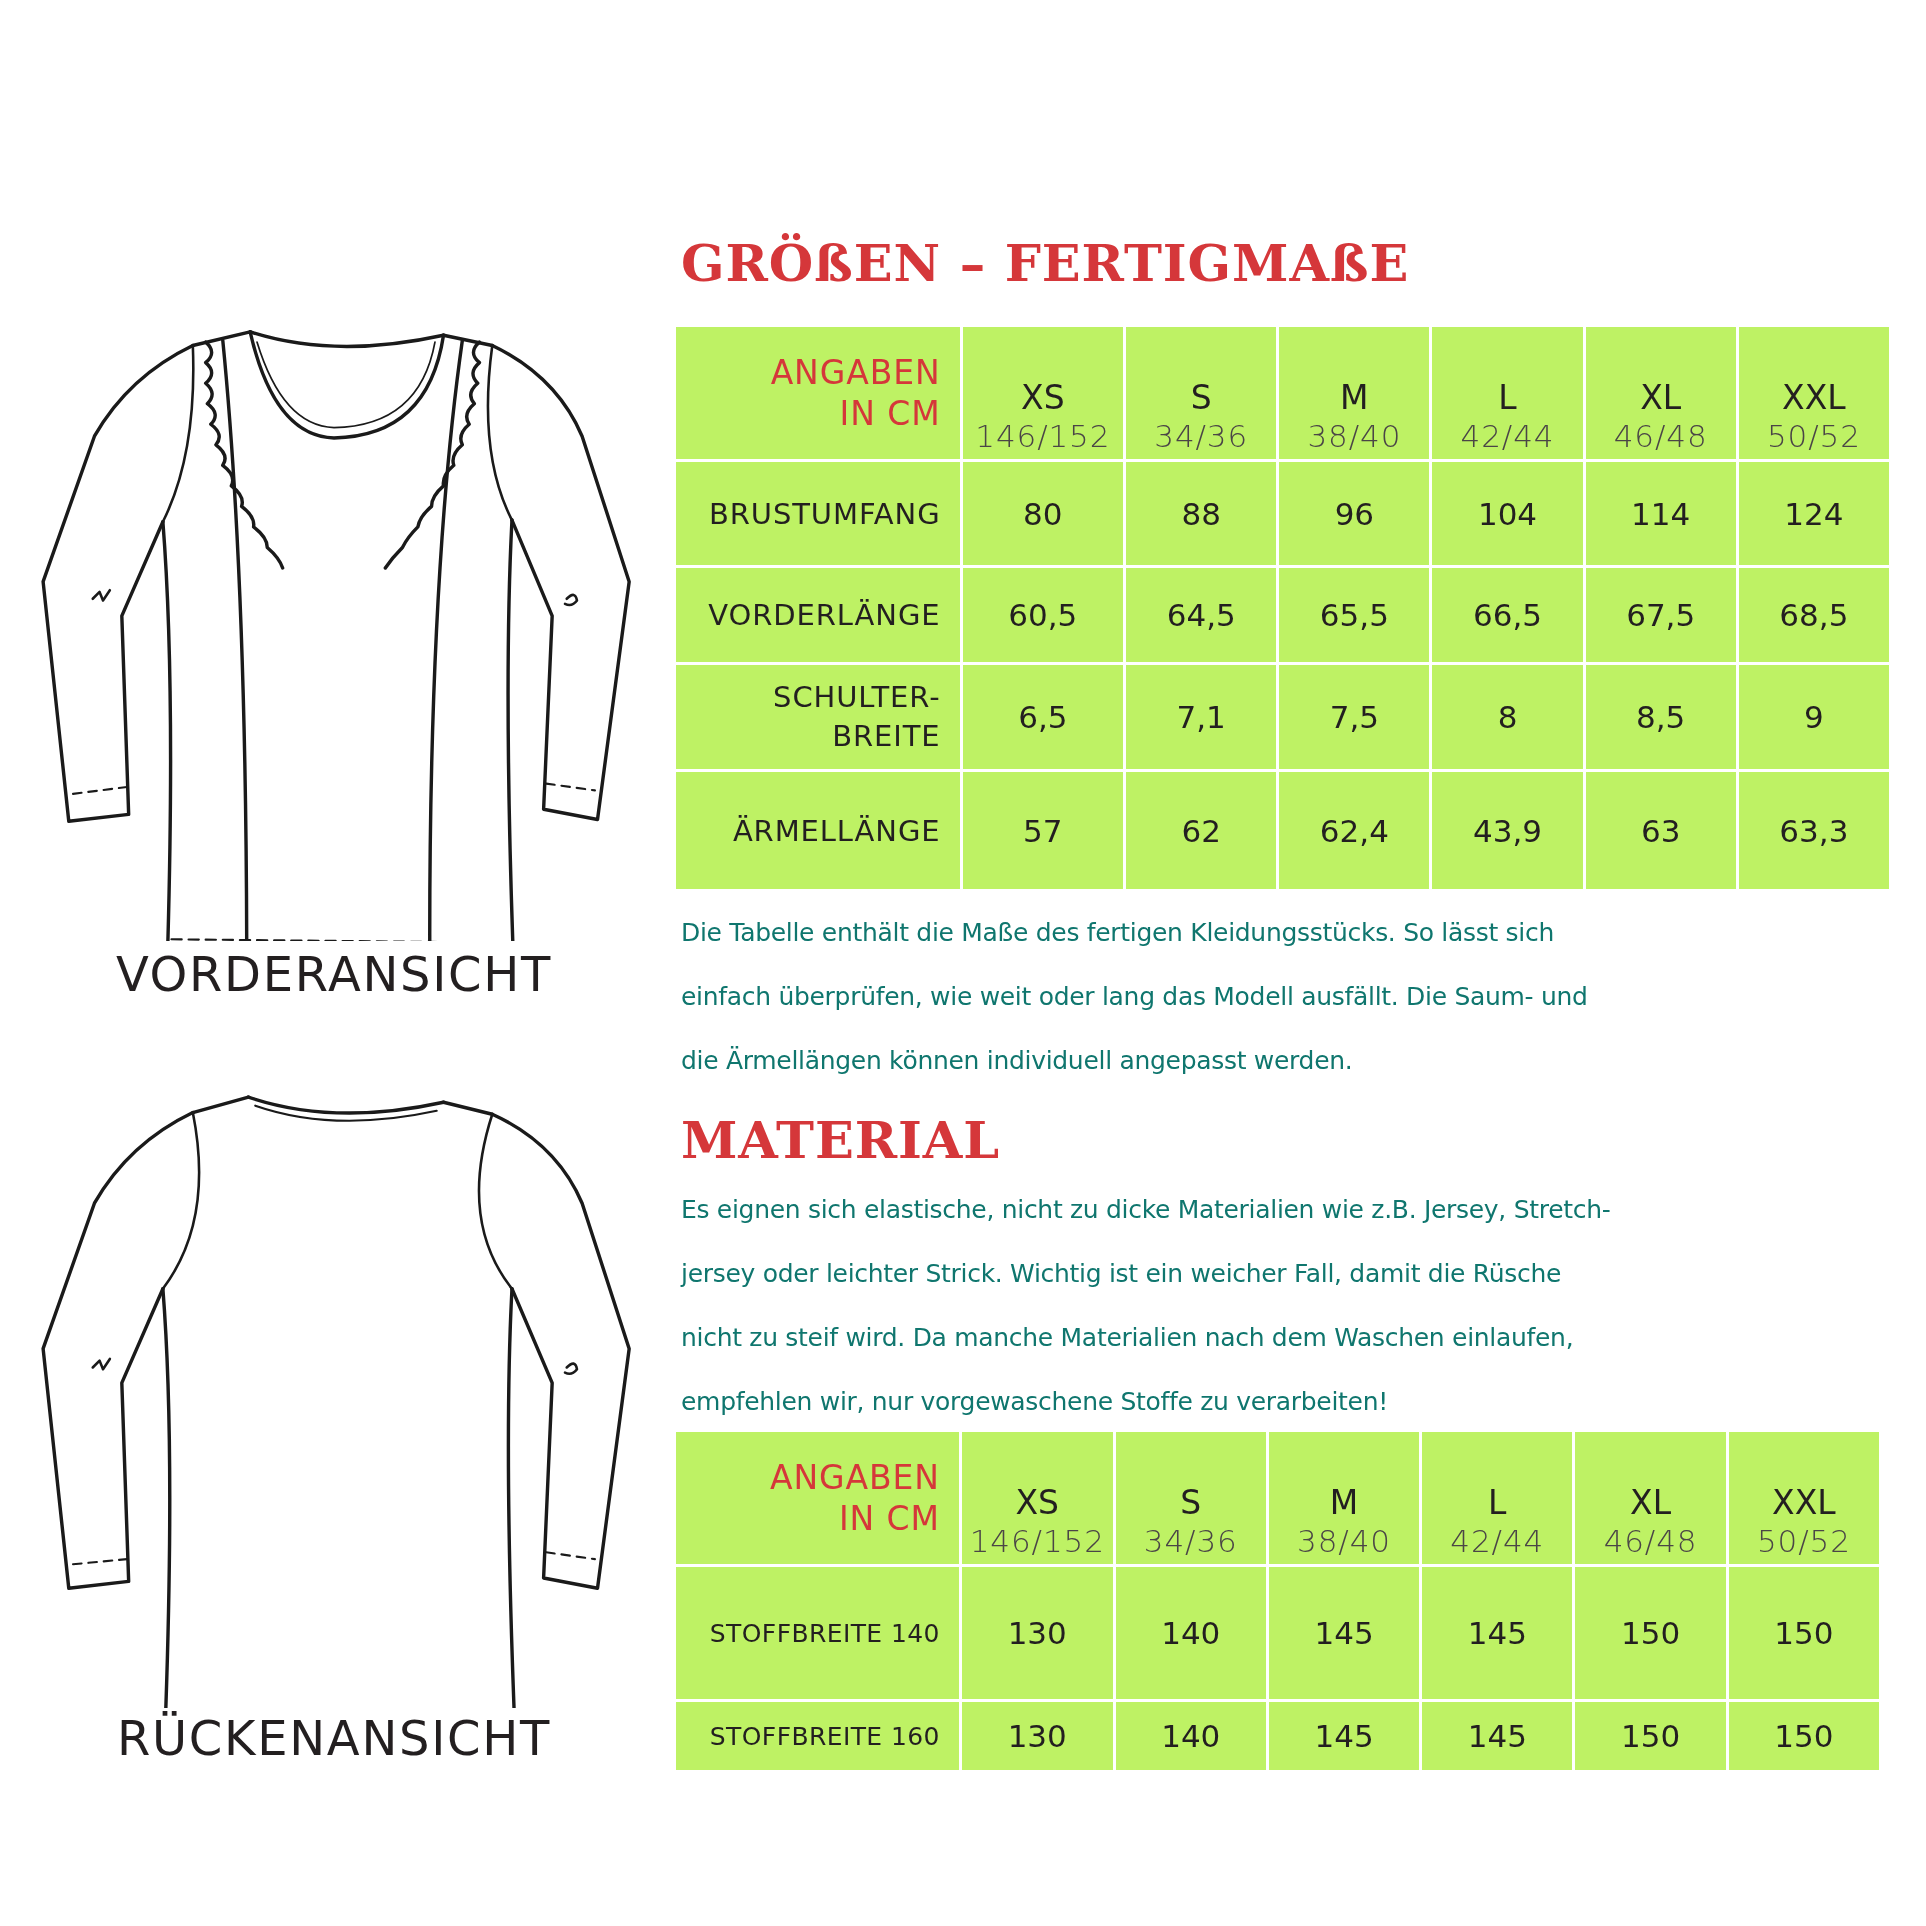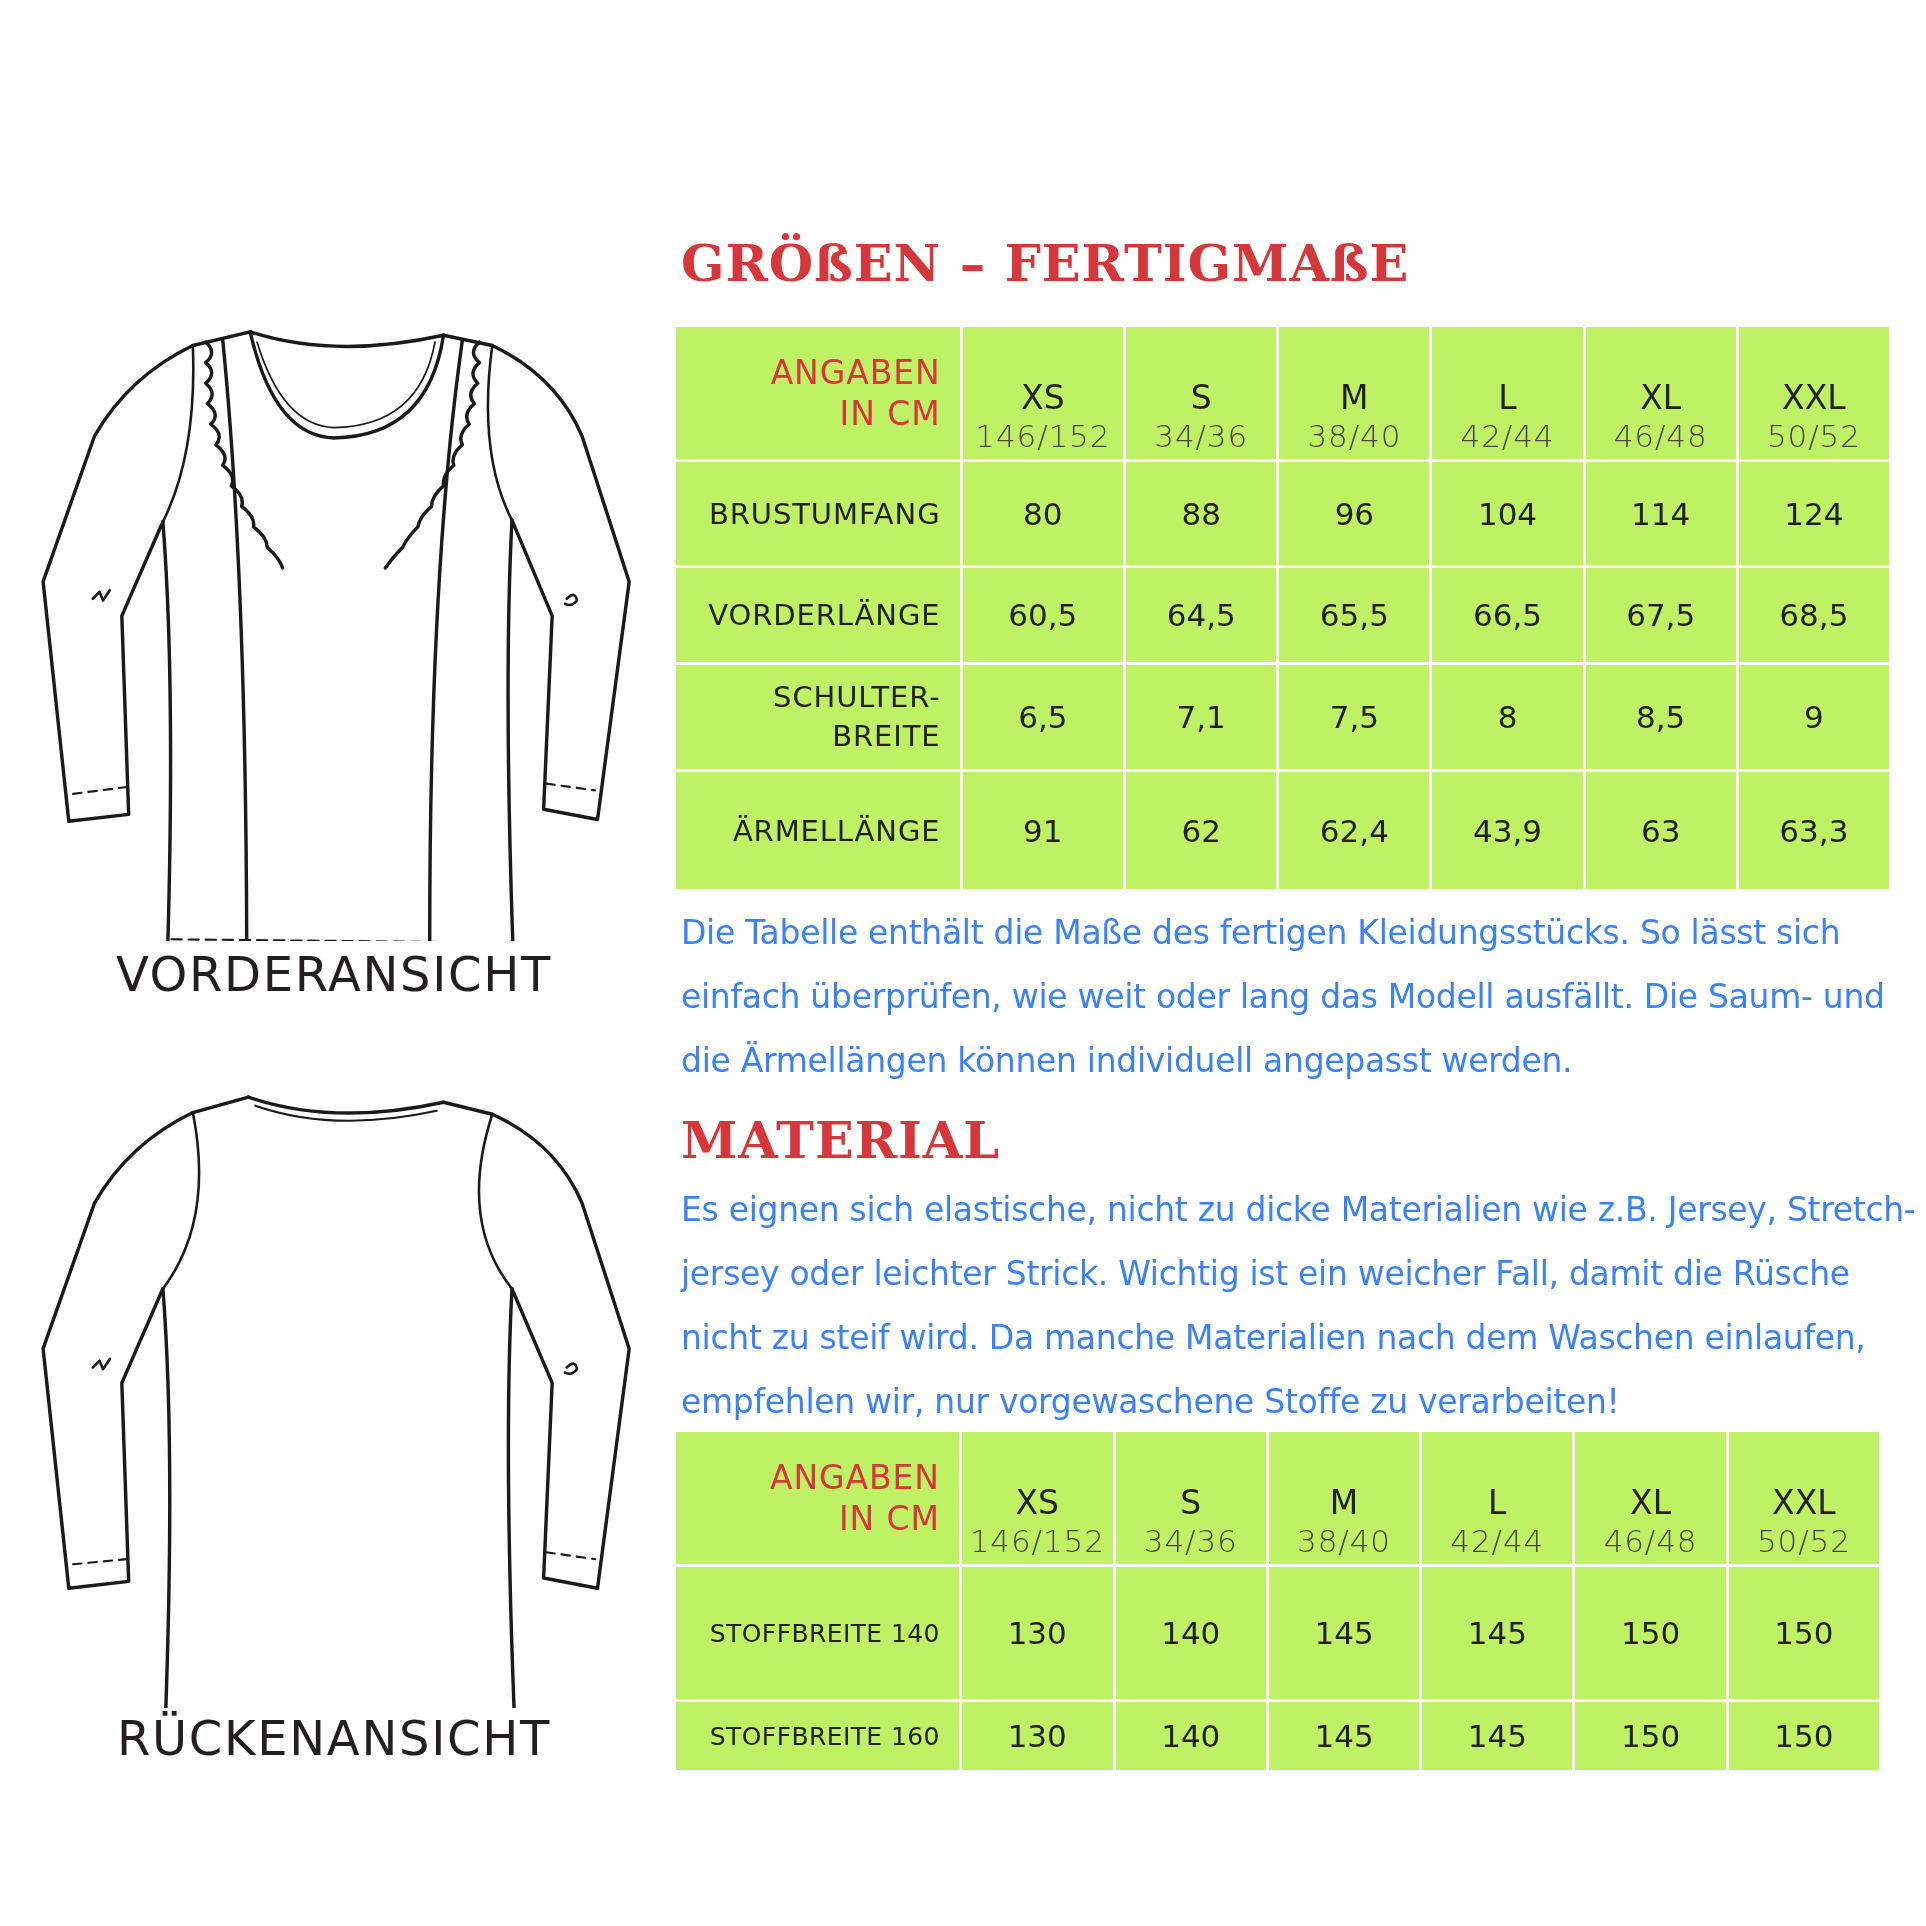--- a/index.html
+++ b/index.html
@@ -173,7 +173,7 @@
   </tr>
   <tr style="height:117px">
     <td class="rowlabel">ÄRMELLÄNGE</td>
-    <td class="val">91</td>
+    <td class="val">57</td>
     <td class="val">62</td>
     <td class="val">62,4</td>
     <td class="val">43,9</td>

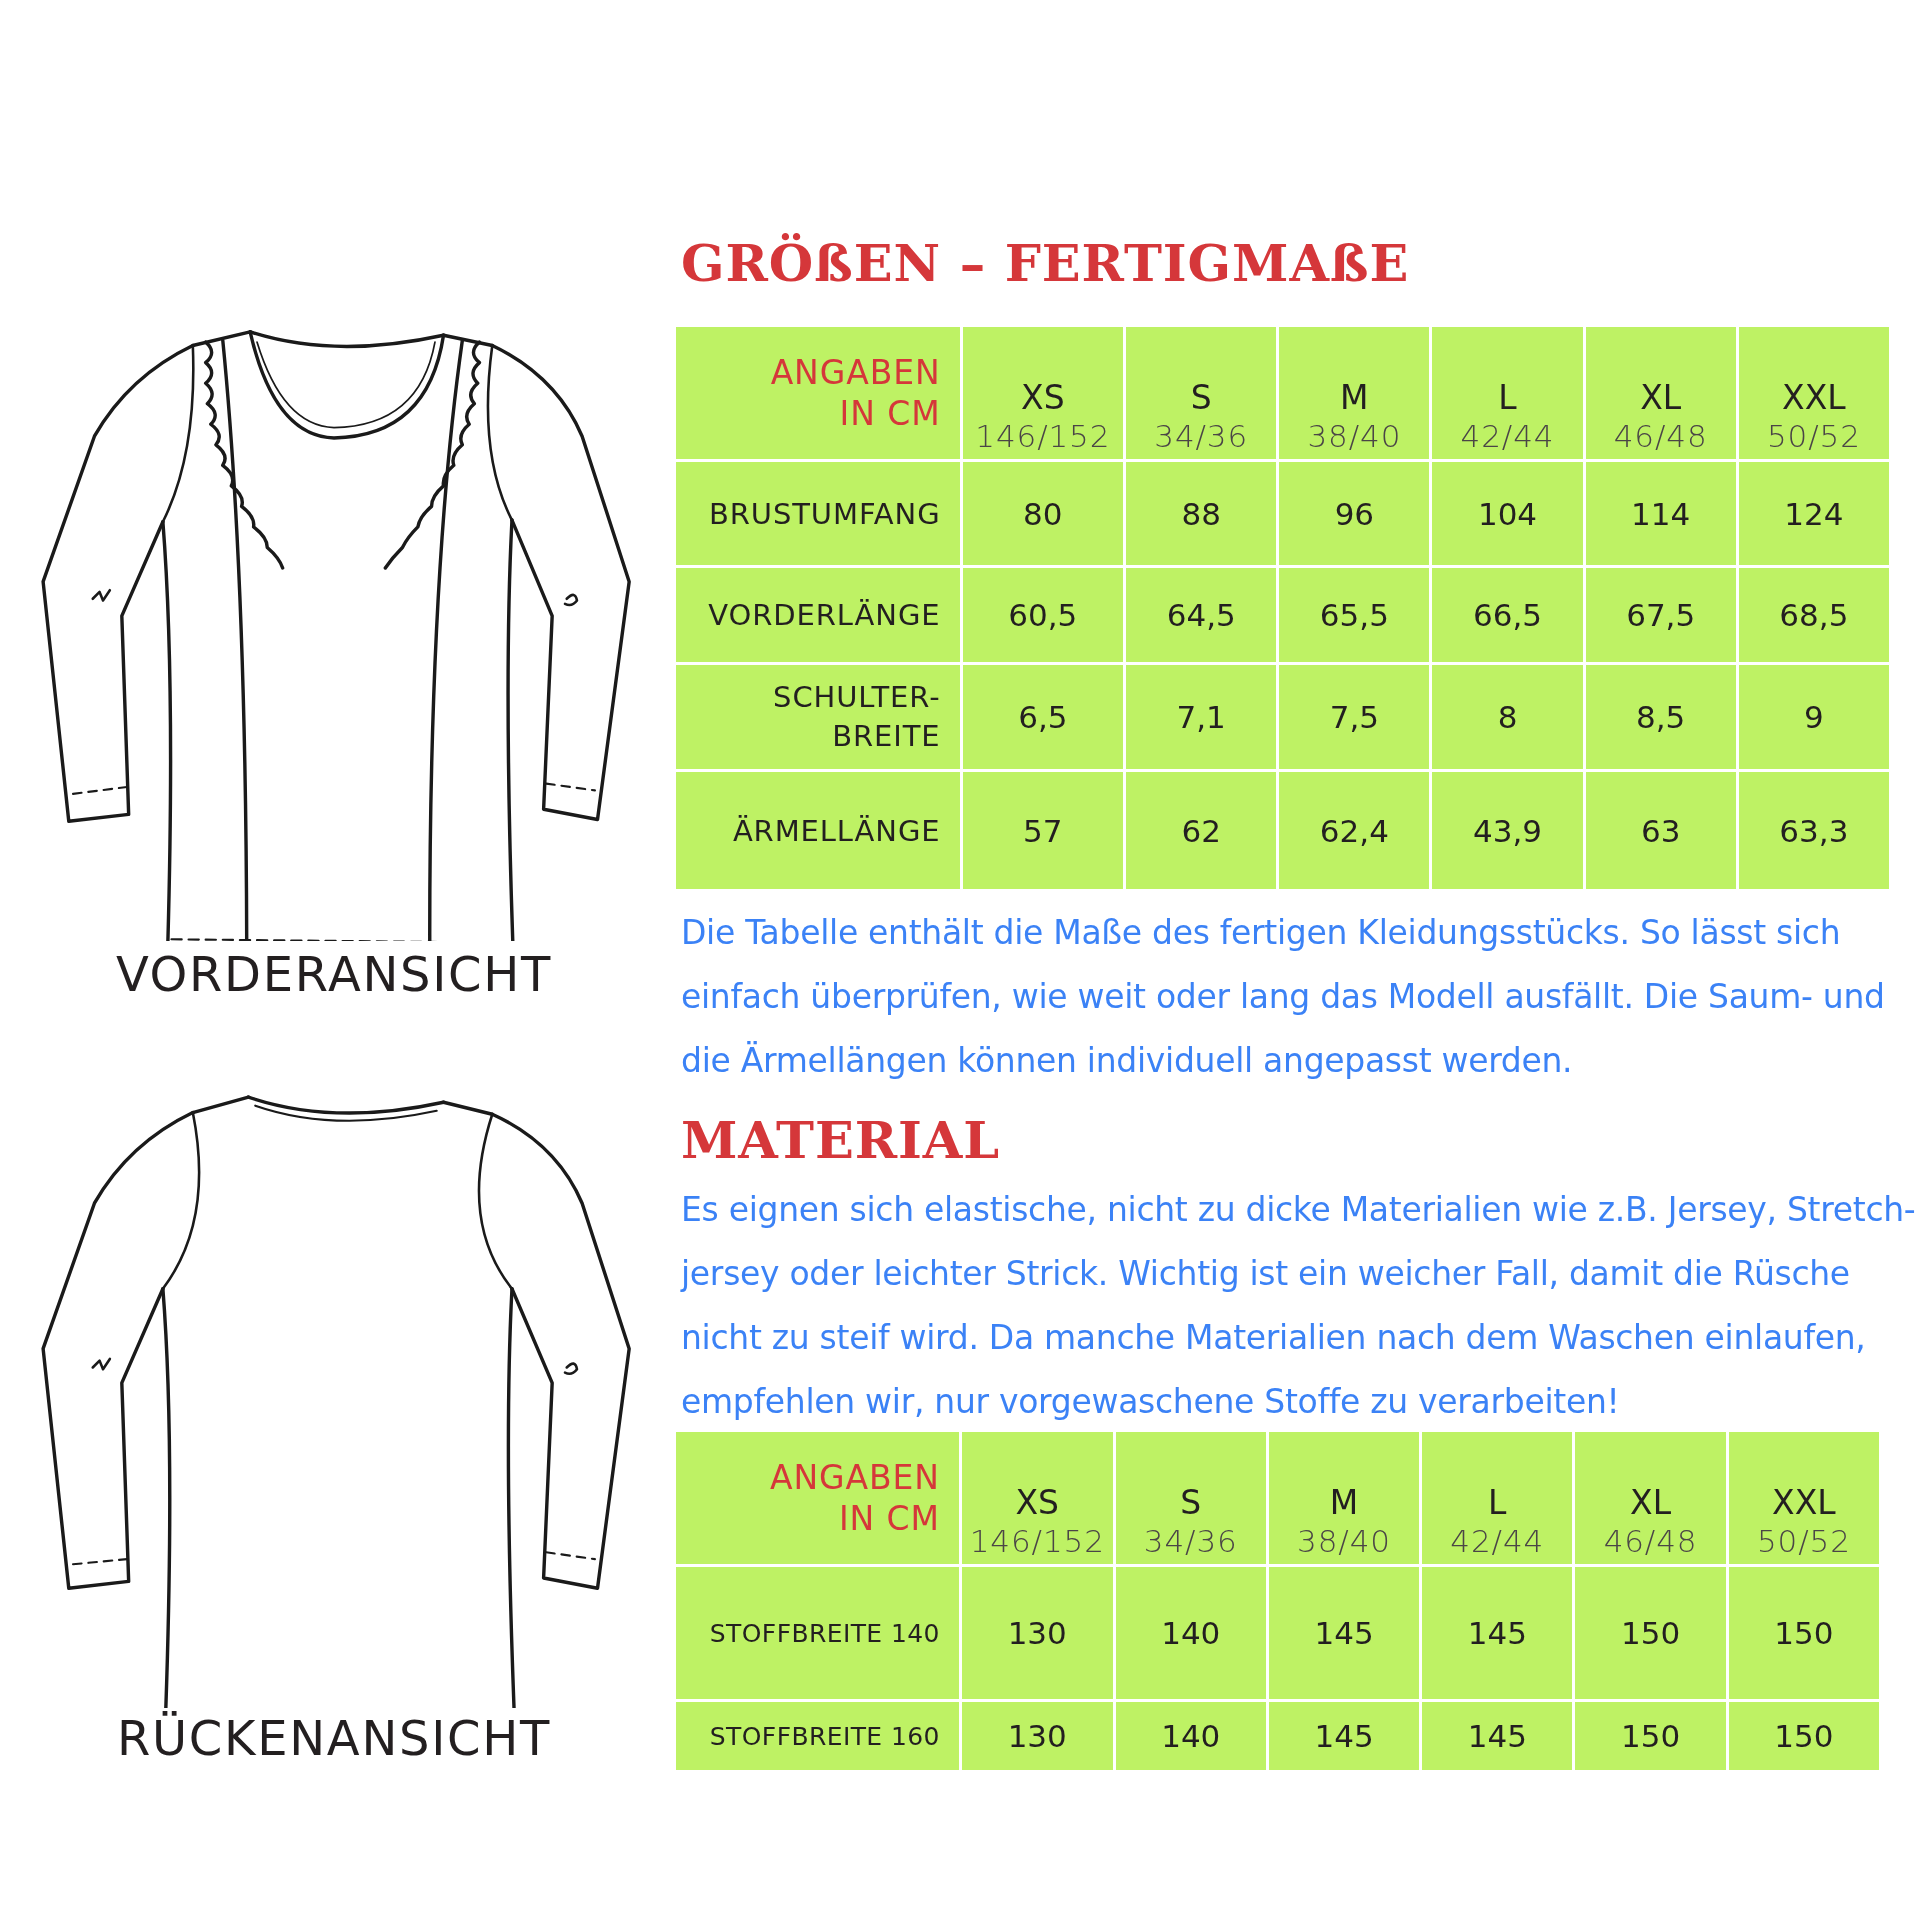--- a/index.html
+++ b/index.html
@@ -29,8 +29,8 @@
   .size-table td.val { font-size:31px; color:#231f20; }
   .size-table td.rowlabel.small { font-size:25px; letter-spacing:0.4px; }
 
-  .para { position:absolute; left:681px; width:1216px; font-size:33px;
-          line-height:64px; color:#3b82f6; letter-spacing:-0.3px; }
+  .para { position:absolute; left:681px; width:1216px; font-size:25px;
+          line-height:64px; color:#0f766e; letter-spacing:-0.3px; }
   .para span { display:block; white-space:nowrap; }
 </style>
 </head>

